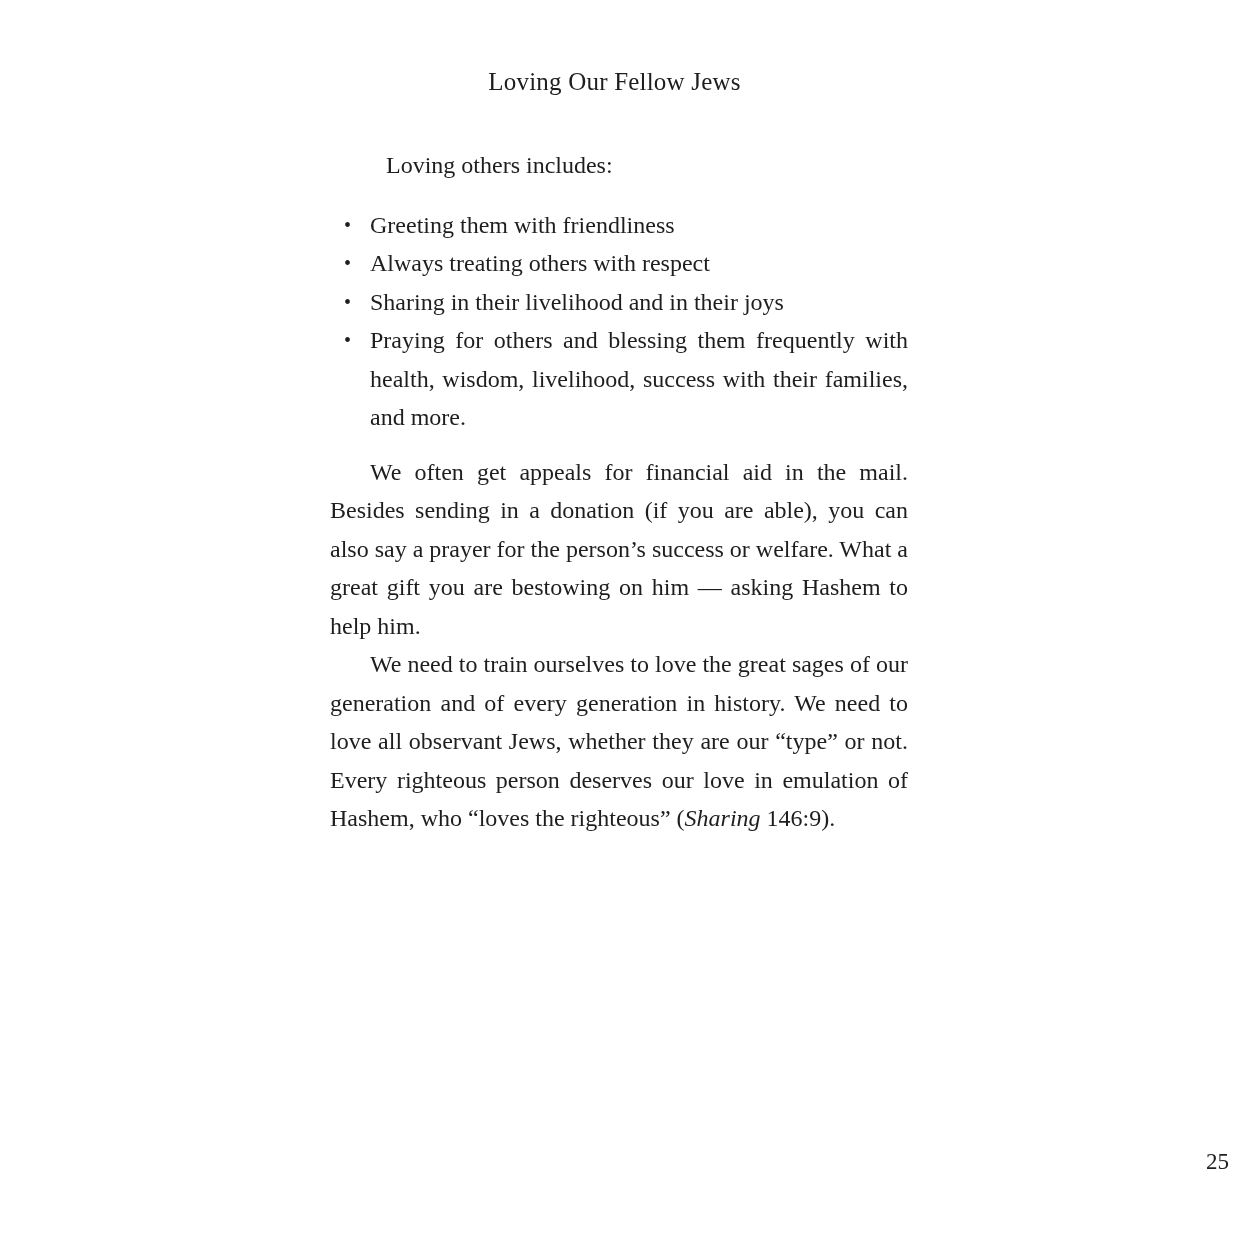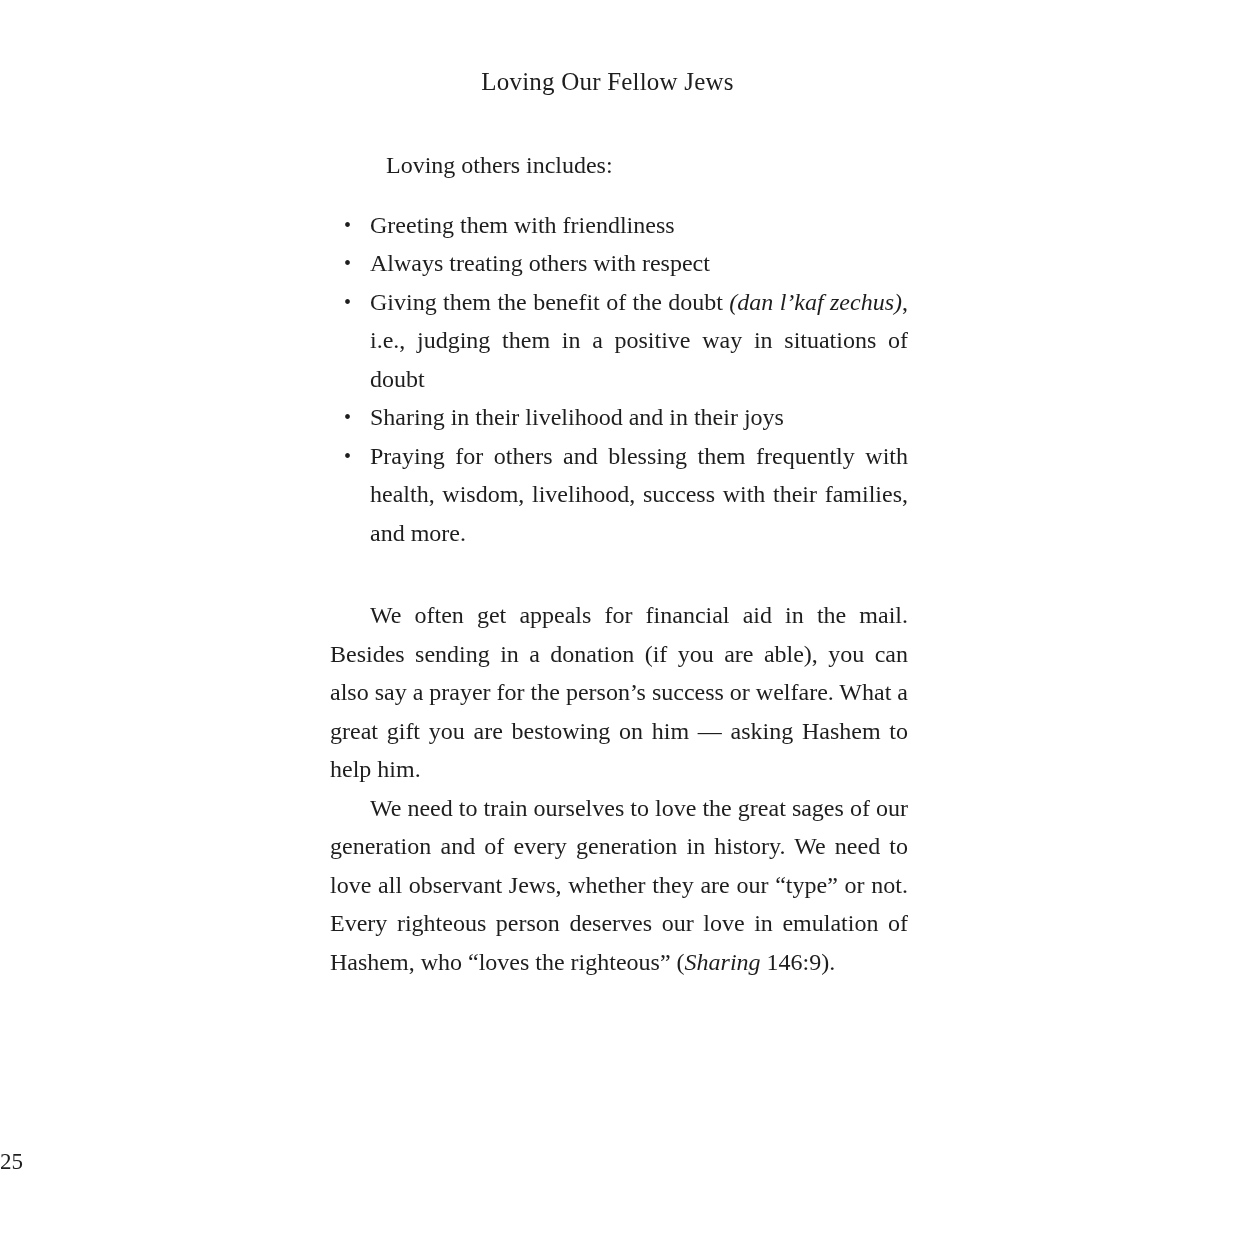--- a/index.html
+++ b/index.html
@@ -15,6 +15,7 @@
     font-family: "Liberation Serif", serif;
     color: #1e1e1e;
     overflow: hidden;
+    padding-left: 14px;
   }
   .running-head {
     position: absolute;

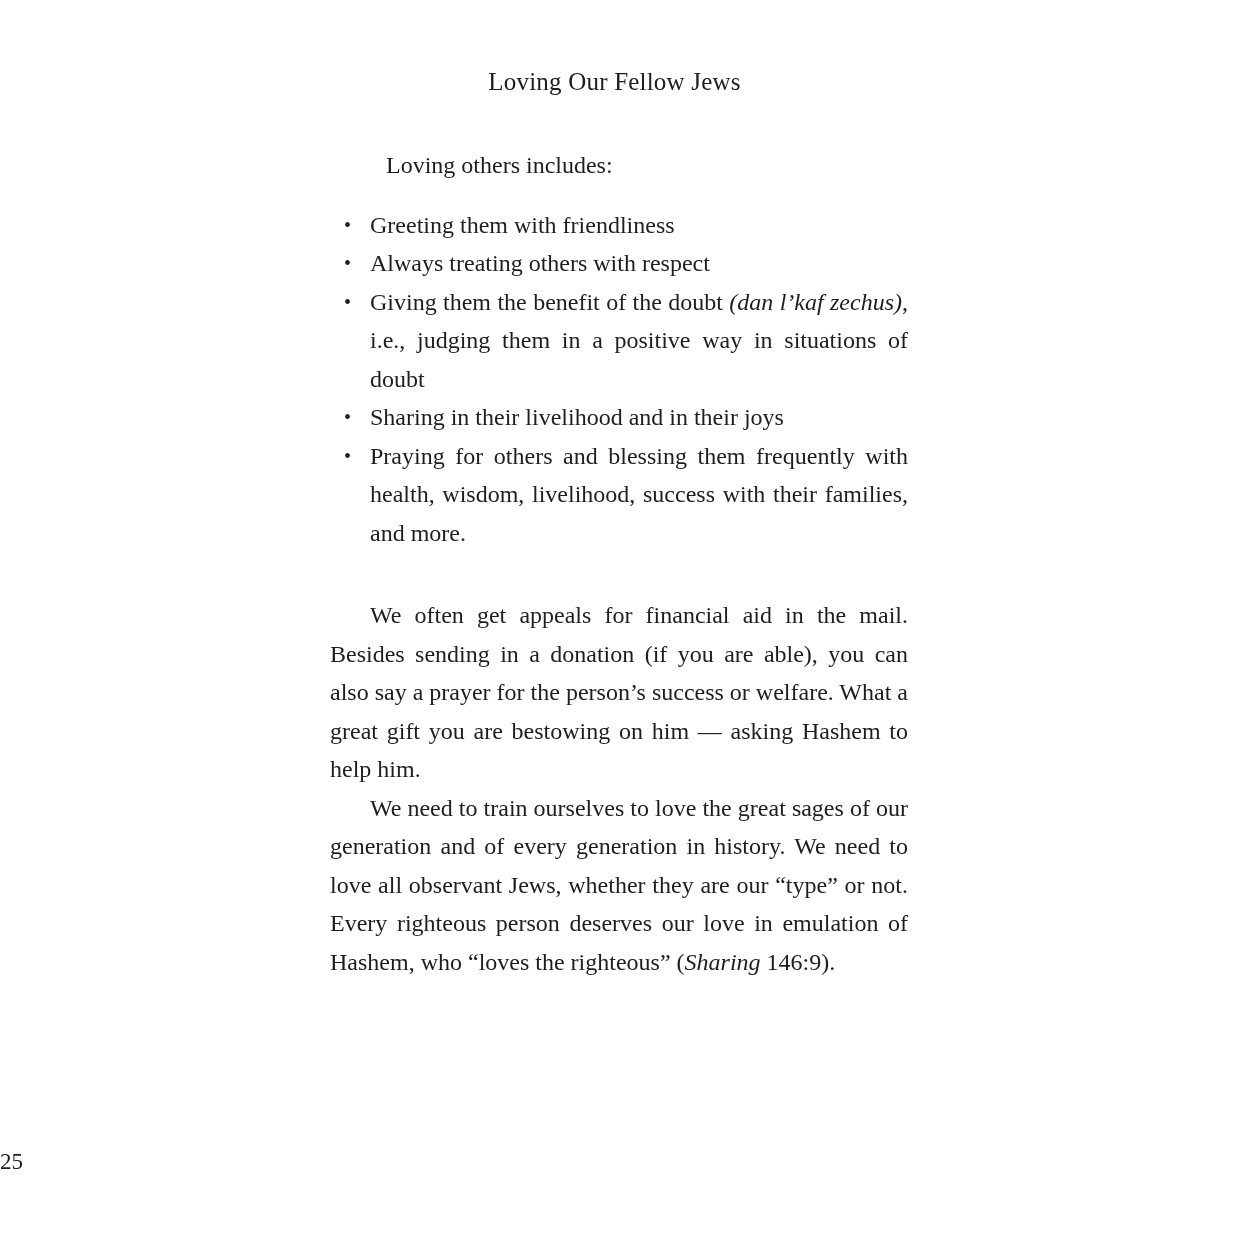--- a/index.html
+++ b/index.html
@@ -87,7 +87,6 @@
     <ul class="bullet-list">
       <li><span>Greeting them with friendliness</span></li>
       <li><span>Always treating others with respect</span></li>
-      <li><span>Giving them the benefit of the doubt </span><i>(dan l’kaf zechus)</i><span>, i.e., judging them in a positive way in situations of doubt</span></li>
       <li><span>Sharing in their livelihood and in their joys</span></li>
       <li><span>Praying for others and blessing them frequently with health, wisdom, livelihood, success with their families, and more.</span></li>
     </ul>

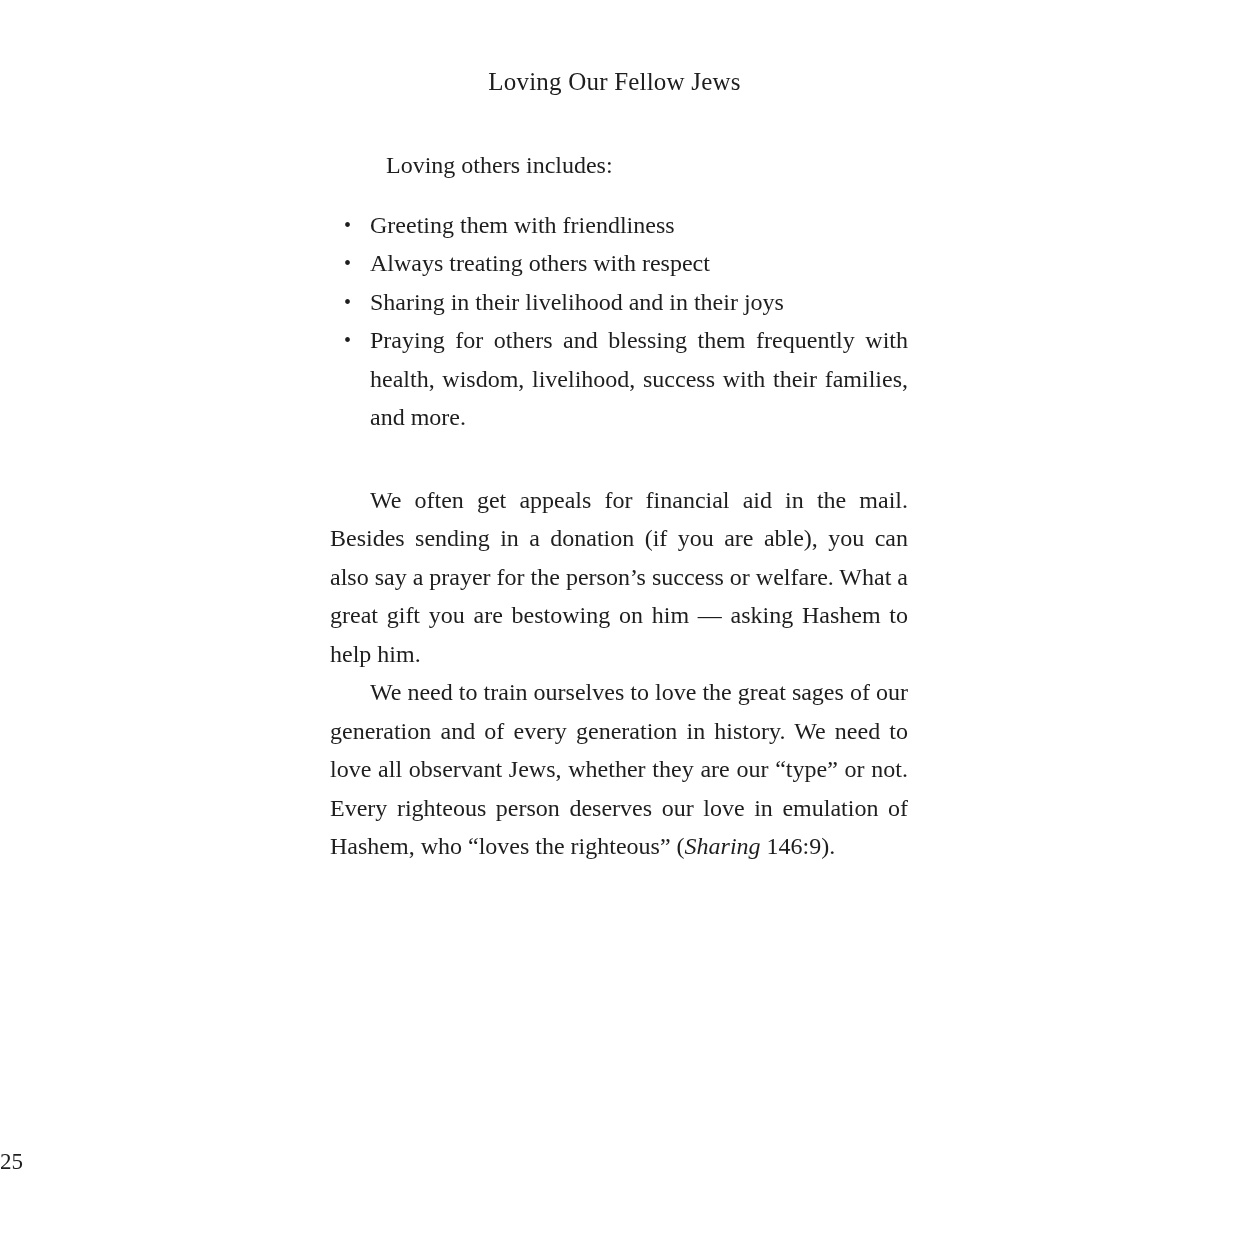--- a/index.html
+++ b/index.html
@@ -61,7 +61,7 @@
     text-align: justify;
   }
   .para.after-list {
-    margin-top: 44px;
+    margin-top: 16px;
   }
   .page-number {
     position: absolute;

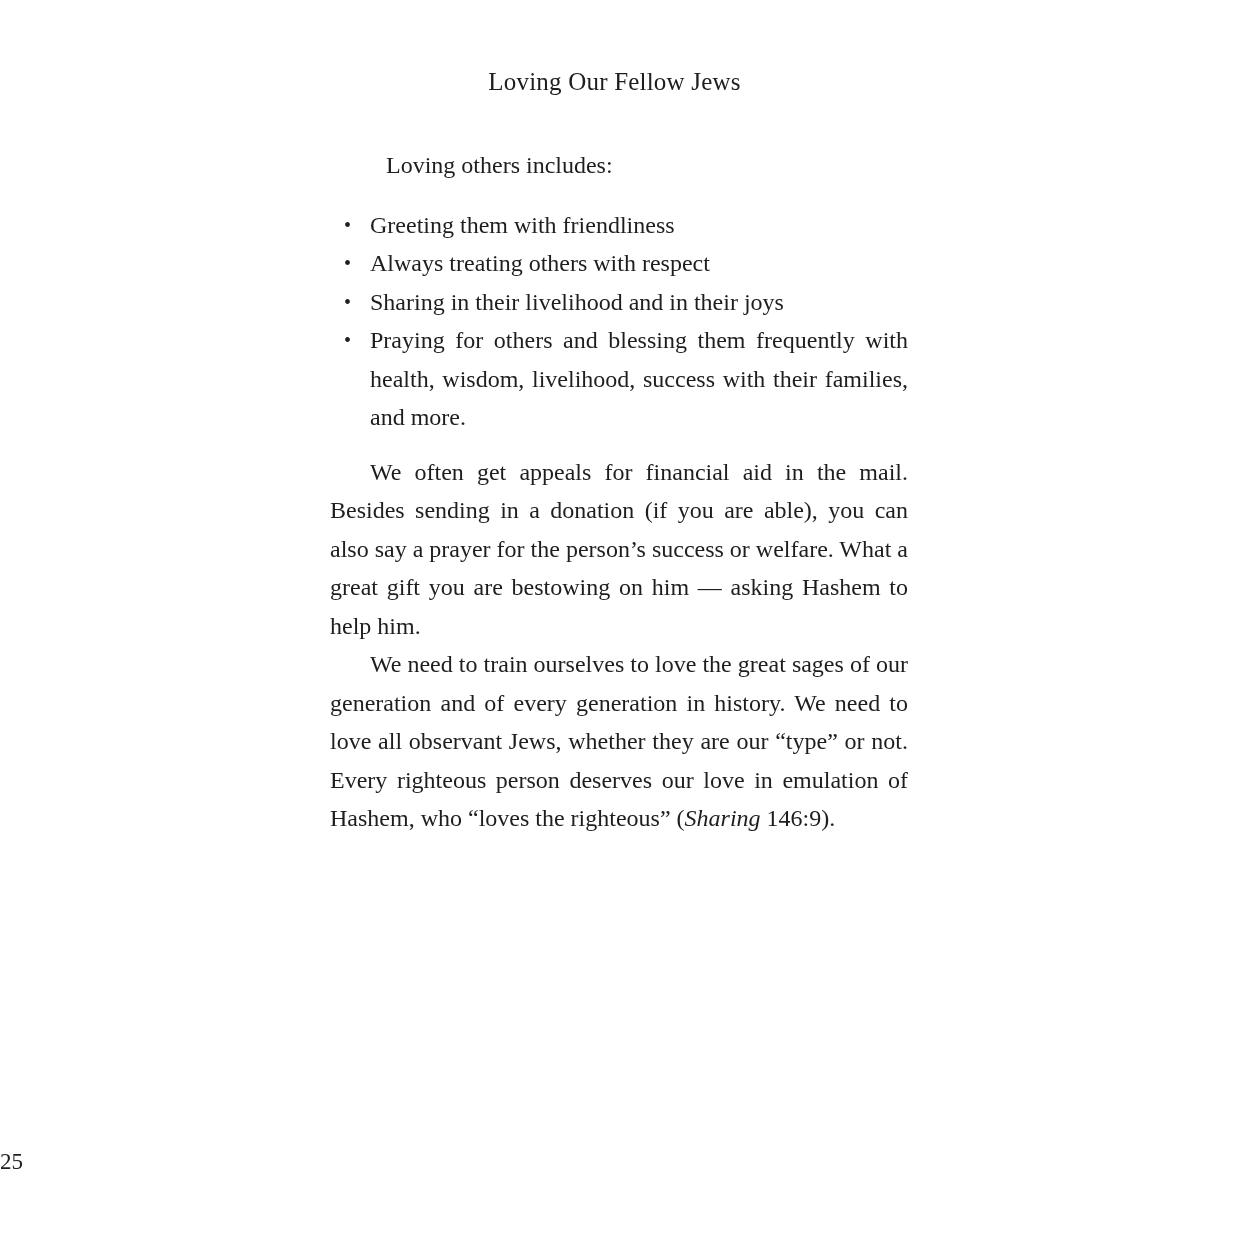--- a/index.html
+++ b/index.html
@@ -68,7 +68,7 @@
     bottom: 62px;
     left: 0;
     width: 100%;
-    text-align: left;
+    text-align: right;
     font-size: 23px;
   }
   i { font-style: italic; }

